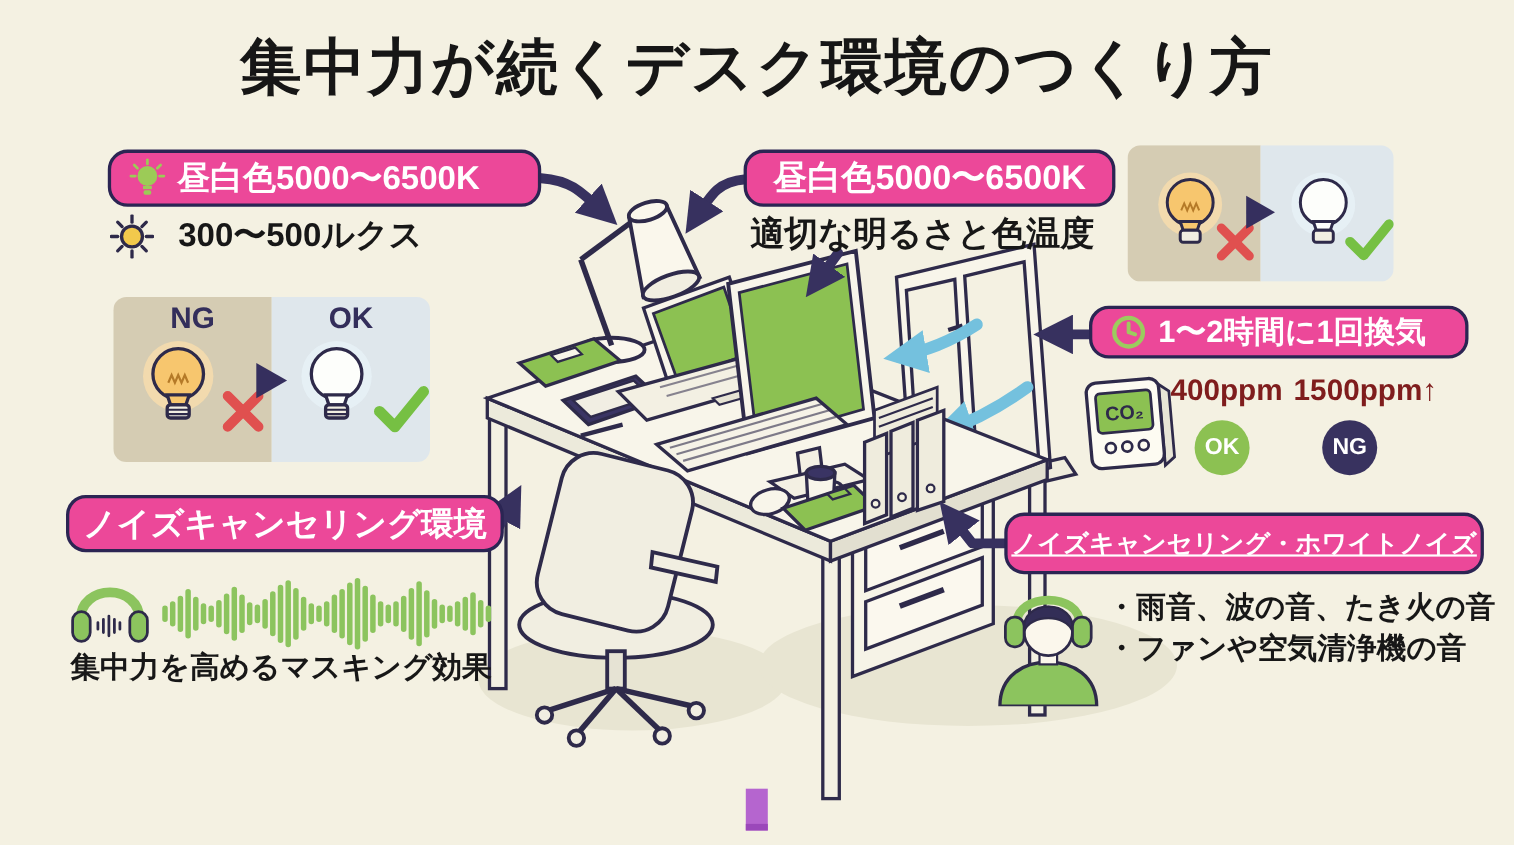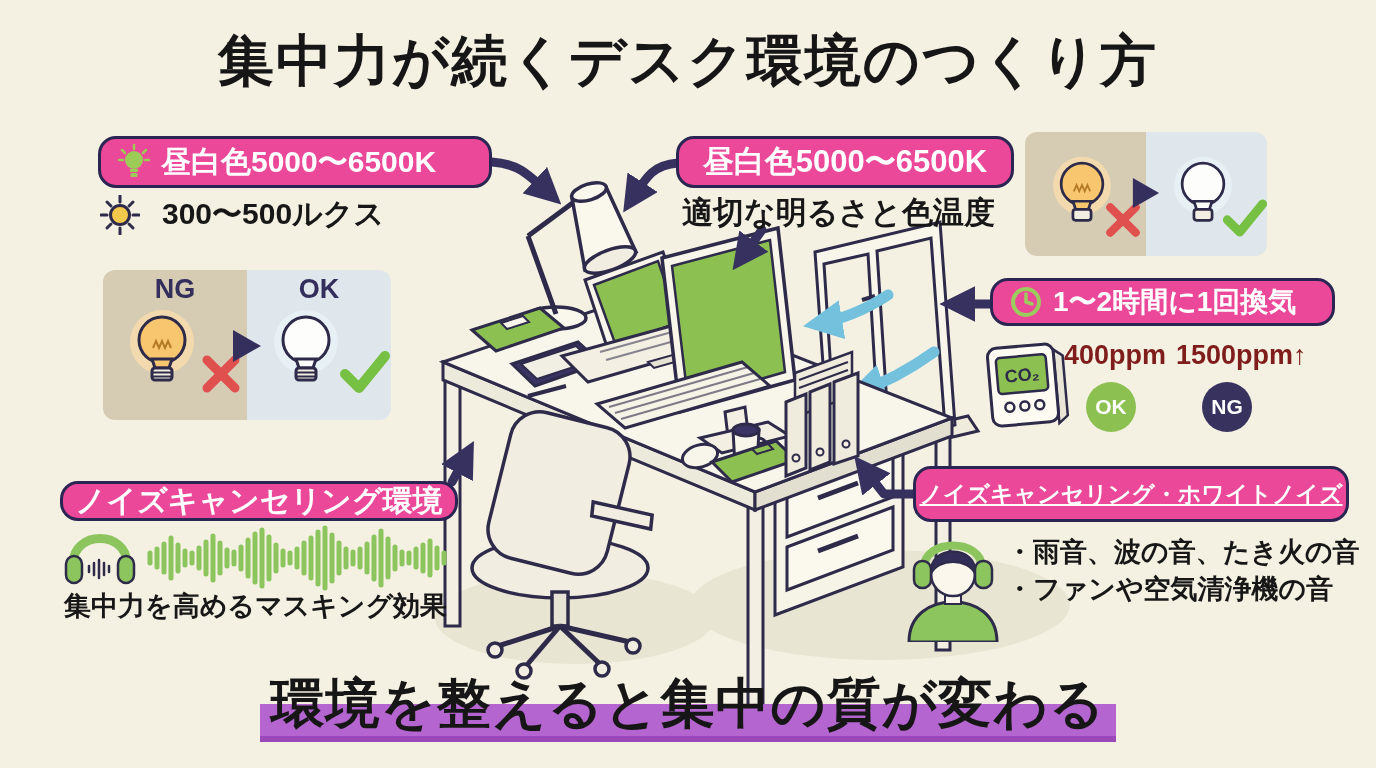--- a/index.html
+++ b/index.html
@@ -33,7 +33,7 @@
   #badge-light-left{left:98px;top:136px;width:394px;height:52px;font-size:30px;}
   #badge-light-center{left:676px;top:136px;width:338px;height:52px;font-size:31px;justify-content:center;}
   #badge-vent{left:990px;top:278px;width:345px;height:48px;font-size:28px;}
-  #badge-noise-left{left:60px;top:450px;width:398px;height:40px;font-size:30px;justify-content:center;margin-top:31px;}
+  #badge-noise-left{left:60px;top:450px;width:398px;height:52px;font-size:30px;justify-content:center;}
   #badge-noise-right{left:913px;top:466px;width:436px;height:56px;font-size:23px;justify-content:center;text-decoration:underline;}
   
   #lux-row{left:100px;top:194px;display:flex;align-items:center;gap:22px;

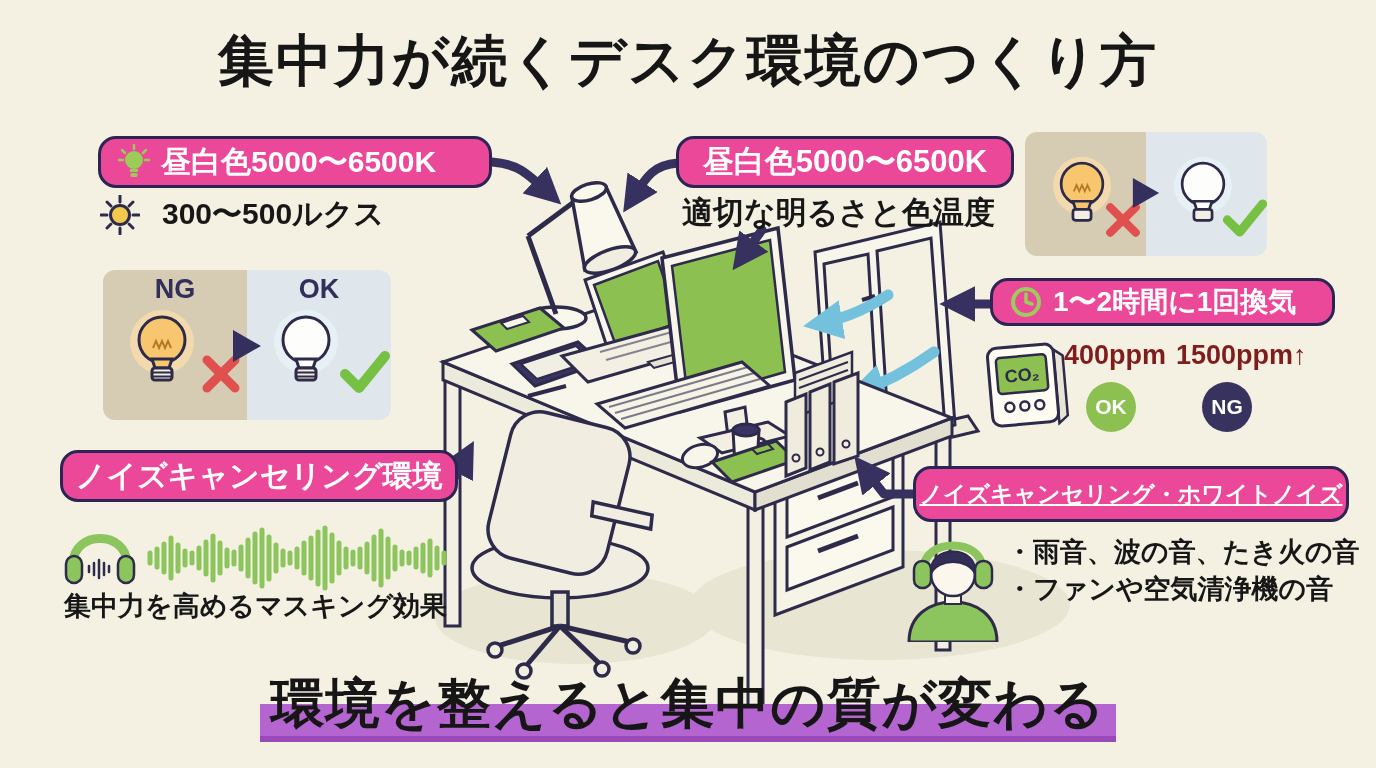--- a/index.html
+++ b/index.html
@@ -380,7 +380,6 @@
 <div id="footer-wrap" class="abs">
   <span id="footer-inner">
     <span id="footer-highlight"></span>
-    <span id="footer-text">環境を整えると集中の質が変わる</span>
   </span>
 </div>
 

